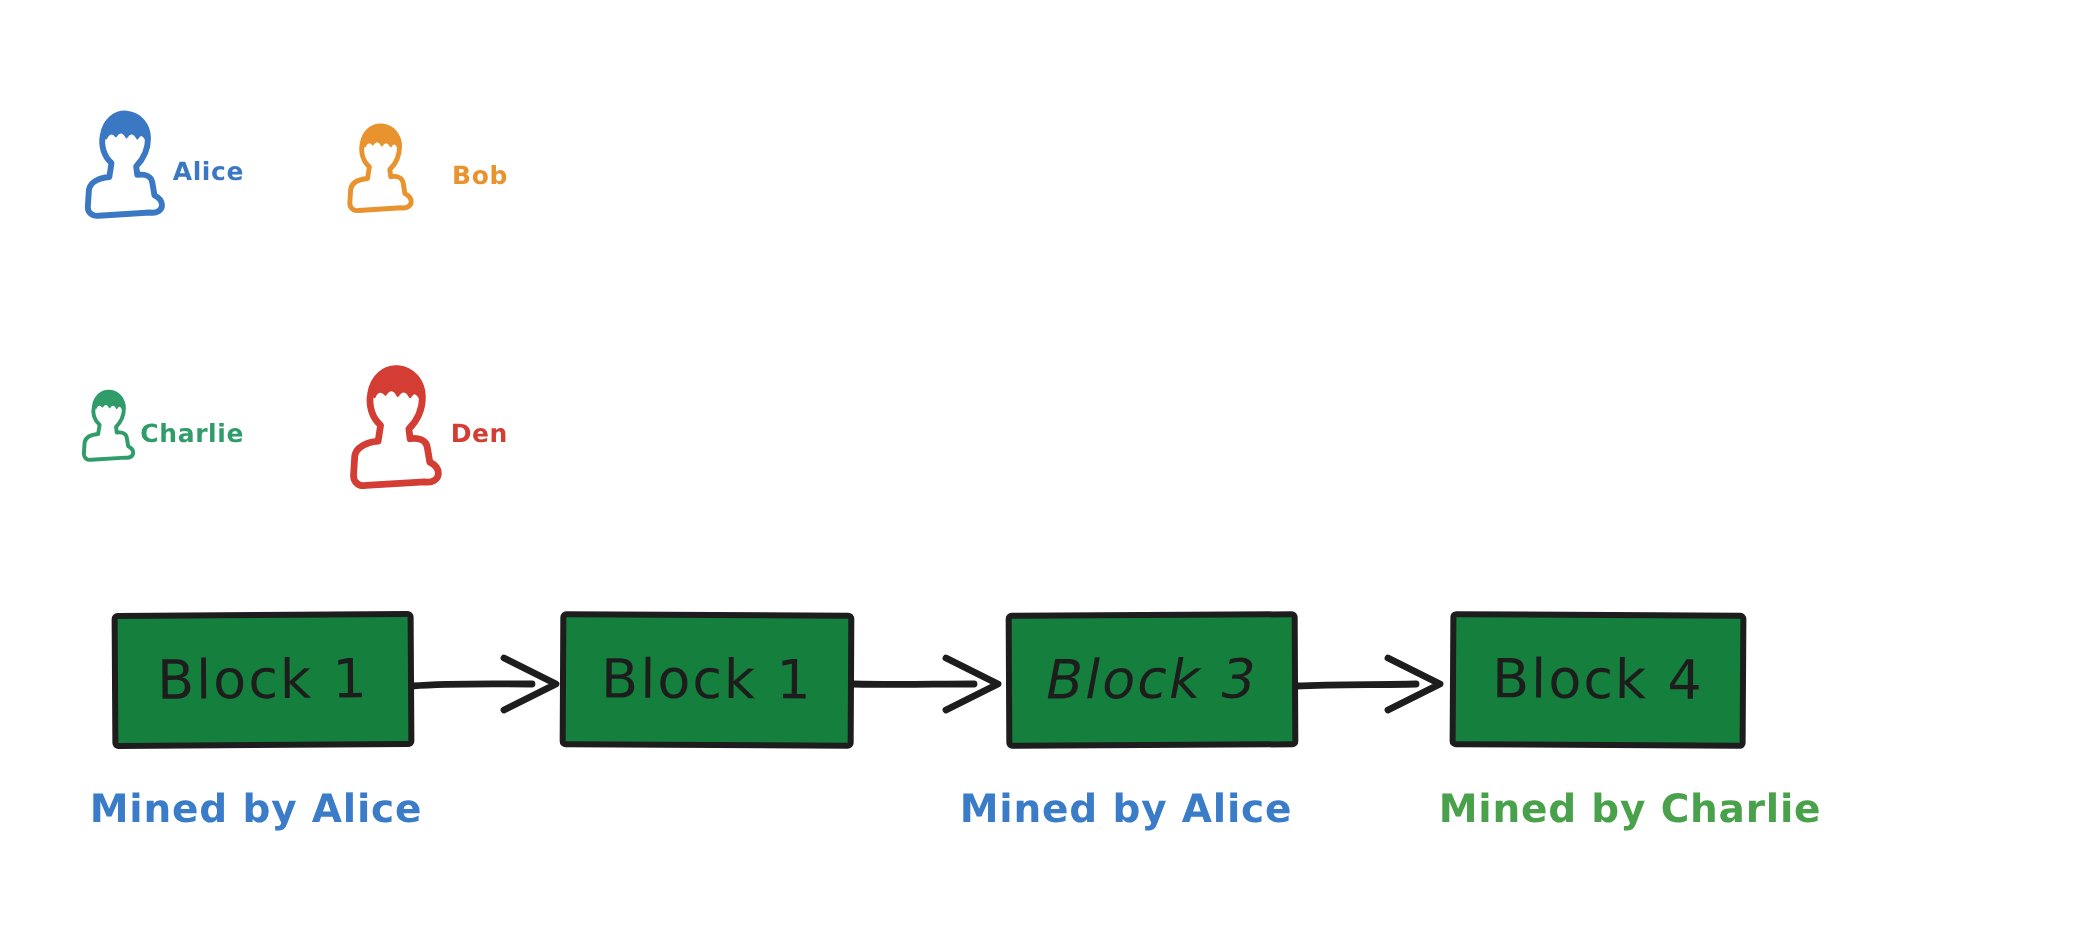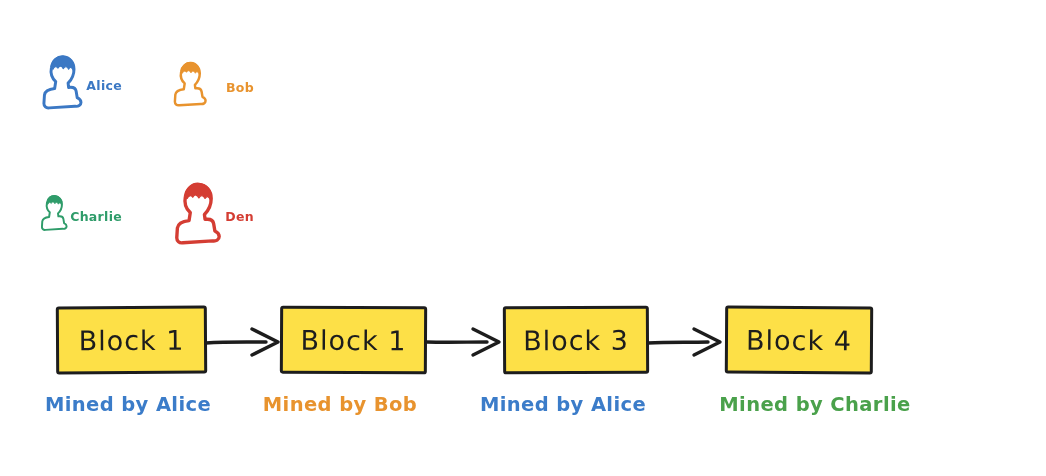--- a/index.html
+++ b/index.html
@@ -49,7 +49,7 @@
     box-sizing: border-box;
     border: 3px solid #1d1d1d;
     border-radius: 3px;
-    background: #fde047;
+    background: #15803d;
     display: flex;
     align-items: center;
     justify-content: center;

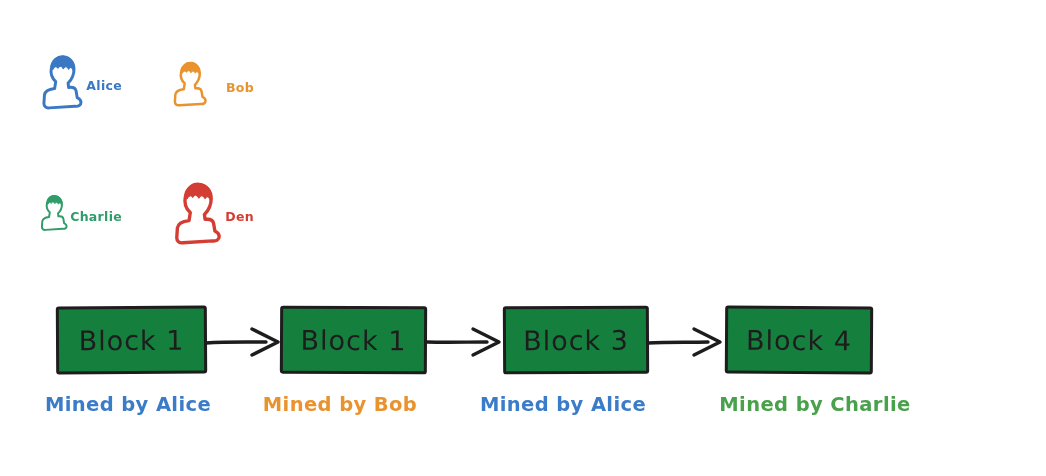--- a/index.html
+++ b/index.html
@@ -59,7 +59,7 @@
   }
   #block-1 { left: 56px;  width: 151px; transform: rotate(-0.35deg); }
   #block-2 { left: 280px; width: 147px; transform: rotate(0.3deg); }
-  #block-3 { left: 503px; width: 146px; transform: rotate(-0.3deg); }
+  #block-3 { left: 503px; width: 146px; transform: rotate(-0.3deg); font-style: italic; }
   #block-4 { left: 725px; width: 148px; transform: rotate(0.35deg); }
 
   

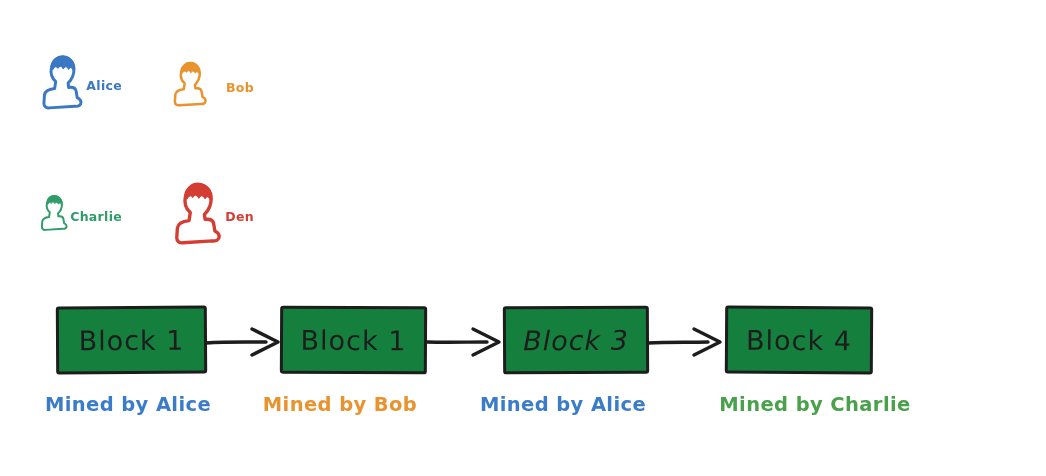--- a/index.html
+++ b/index.html
@@ -166,7 +166,6 @@
   </svg>
 
   <div class="mined-label" id="mined-1" style="color: rgb(59, 124, 201);">Mined by Alice</div>
-  <div class="mined-label" id="mined-2" style="color: rgb(232, 147, 46);">Mined by Bob</div>
   <div class="mined-label" id="mined-3" style="color: rgb(59, 124, 201);">Mined by Alice</div>
   <div class="mined-label" id="mined-4" style="color: rgb(74, 161, 75);">Mined by Charlie</div>
 

